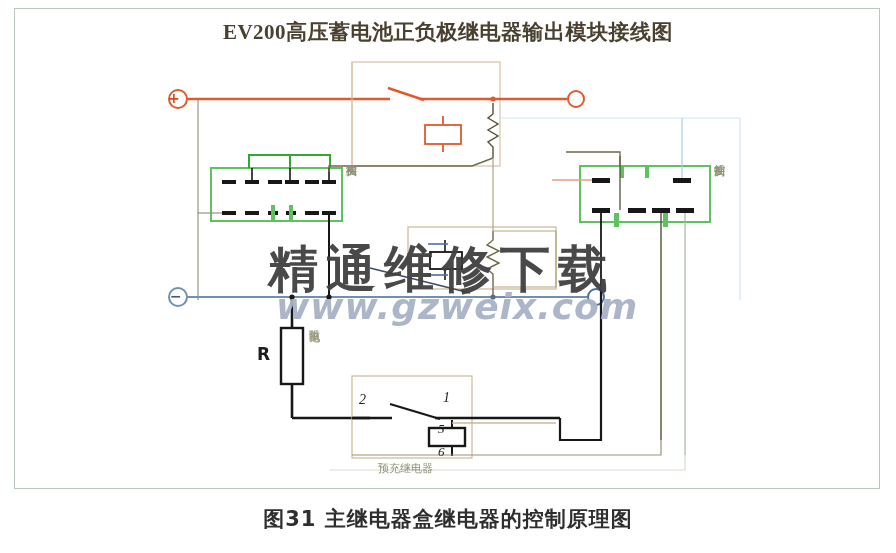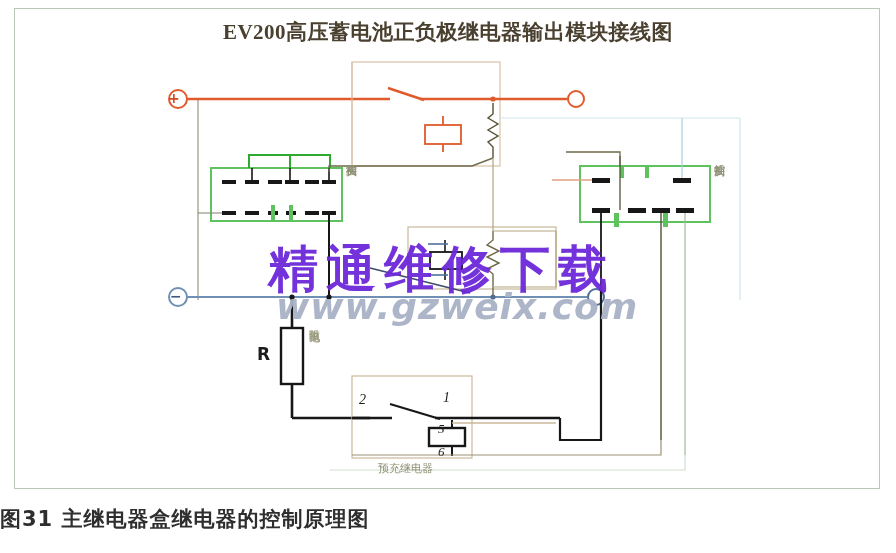--- a/index.html
+++ b/index.html
@@ -80,7 +80,7 @@
     font-family: "DejaVu Sans", "Liberation Sans", sans-serif;
     font-size: 50px;
     letter-spacing: 8px;
-    color: #6d28d9;
+    color: #404040;
     opacity: 0.95;
   }
   #wm-url {

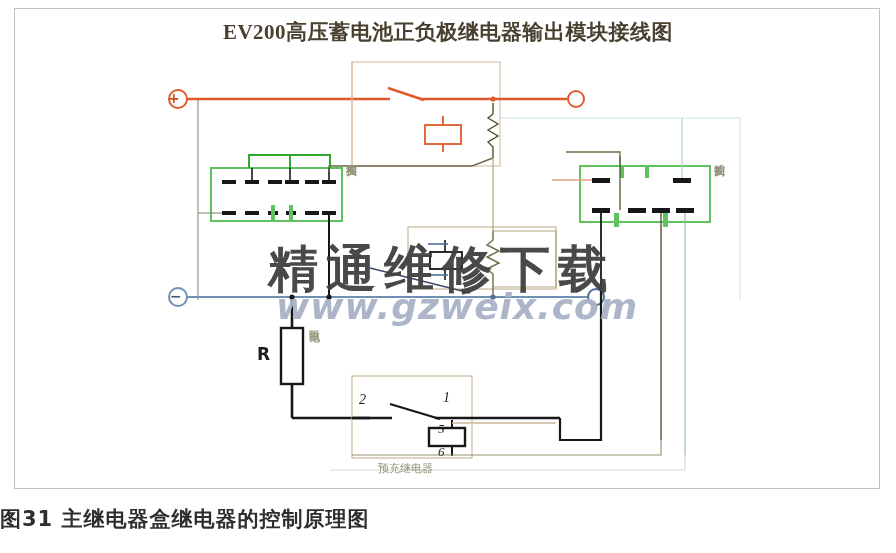--- a/index.html
+++ b/index.html
@@ -50,6 +50,7 @@
     left: 0;
     top: 505px;
     width: 896px;
+    text-align: center;
     font-family: "DejaVu Sans", "Liberation Sans", sans-serif;
     font-size: 21px;
     font-weight: 700;

